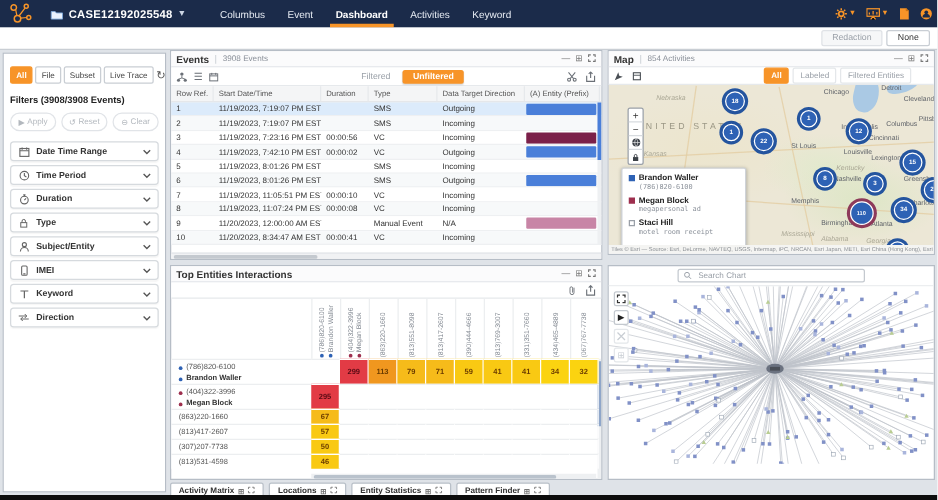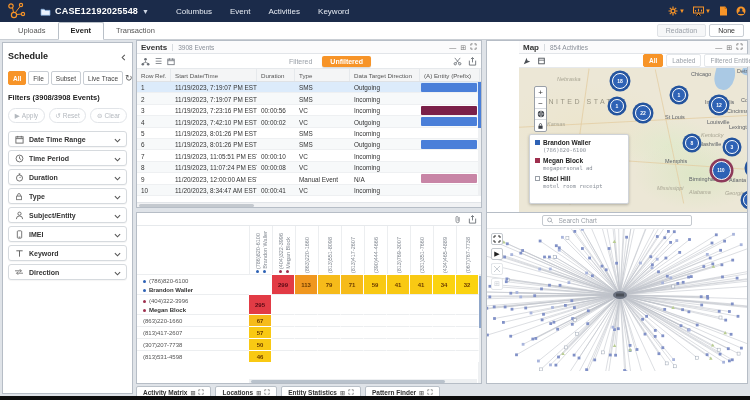--- a/index.html
+++ b/index.html
@@ -167,6 +167,7 @@
     <div id="nav-menu">
         <div class="nav-item">Columbus</div>
         <div class="nav-item">Event</div>
+        <div class="nav-item active">Dashboard</div>
         <div class="nav-item">Activities</div>
         <div class="nav-item">Keyword</div>
       </div>

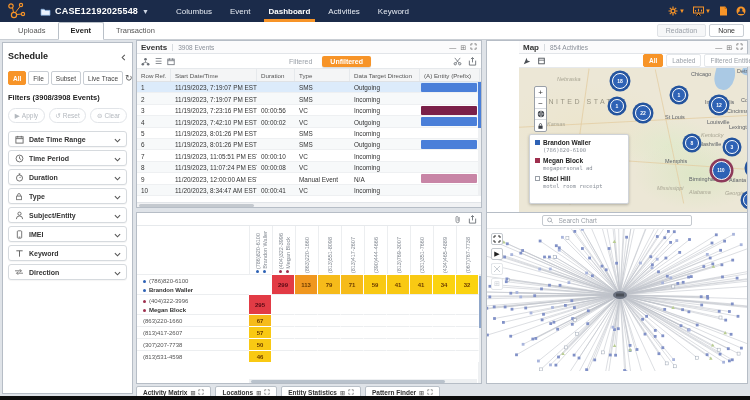--- a/index.html
+++ b/index.html
@@ -203,11 +203,6 @@
   </div>
 
   <div id="subbar">
-    <div id="tab-row" style="display:flex;align-items:flex-end;margin-left:6px;">
-        <div class="tab">Uploads</div>
-        <div class="tab active">Event</div>
-        <div class="tab">Transaction</div>
-      </div>
     <div id="redaction-group">
       <span id="redaction-label">Redaction</span>
       <span id="redaction-value">None</span>

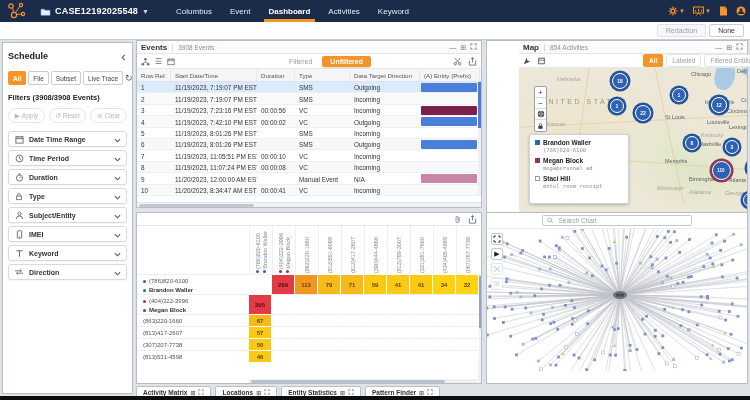--- a/index.html
+++ b/index.html
@@ -78,7 +78,7 @@
   #ev-hthumb{position:absolute;left:2px;top:1px;width:115px;height:3px;background:#c4c9cf;border-radius:2px;}
 
   
-  #map-panel{left:486px;top:40px;width:262px;height:184px;padding-left:32px;}
+  #map-panel{left:486px;top:40px;width:262px;height:164px;}
   #map-toolbar{height:14px;}
   #map-toolbar .left-icons{display:flex;gap:6px;}
   #map-btns{position:absolute;left:124px;display:flex;gap:3px;align-items:center;}

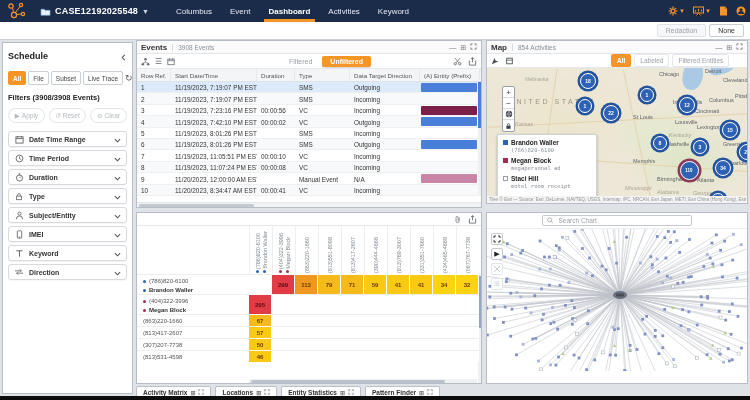--- a/index.html
+++ b/index.html
@@ -210,14 +210,6 @@
   </div>
 
   <div id="sidebar">
-    <div id="schedule-row">
-      <span id="schedule-title">Schedule</span>
-      <span id="schedule-collapse">
-        <svg width="7" height="7" viewBox="0 0 8 8">
-            <path d="M5.5 1L2.5 4l3 3" fill="none" stroke="#555" stroke-width="1.2"></path>
-          </svg>
-      </span>
-    </div>
     <div id="segments">
         <span class="seg active">All</span>
         <span class="seg">File</span>

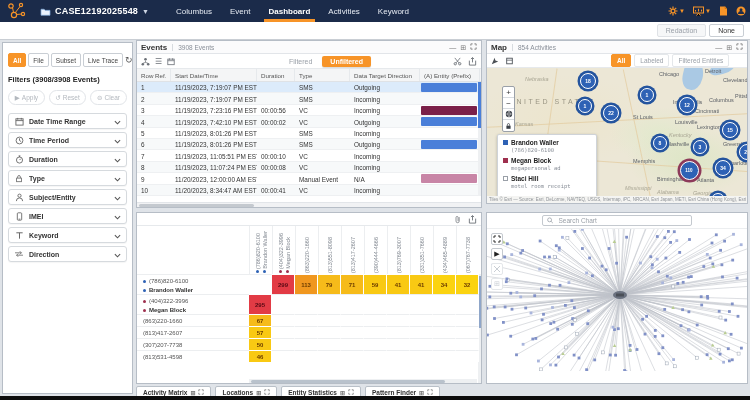--- a/index.html
+++ b/index.html
@@ -617,6 +617,16 @@
   </div>
 
   <div id="matrix-panel" class="panel">
+    <div class="phead">
+      <span class="ptitle">Top Entities Interactions</span>
+      <span class="phead-icons">
+        <span>—</span>
+        <span>⊞</span>
+        <span><svg width="7" height="7" viewBox="0 0 8 8">
+              <path d="M1 3V1h2M5 1h2v2M7 5v2H5M3 7H1V5" fill="none" stroke="#777" stroke-width="1"></path>
+            </svg></span>
+      </span>
+    </div>
     <div class="toolbar" id="matrix-toolbar">
       <span class="ticon">
           <svg width="8" height="9" viewBox="0 0 10 10">

